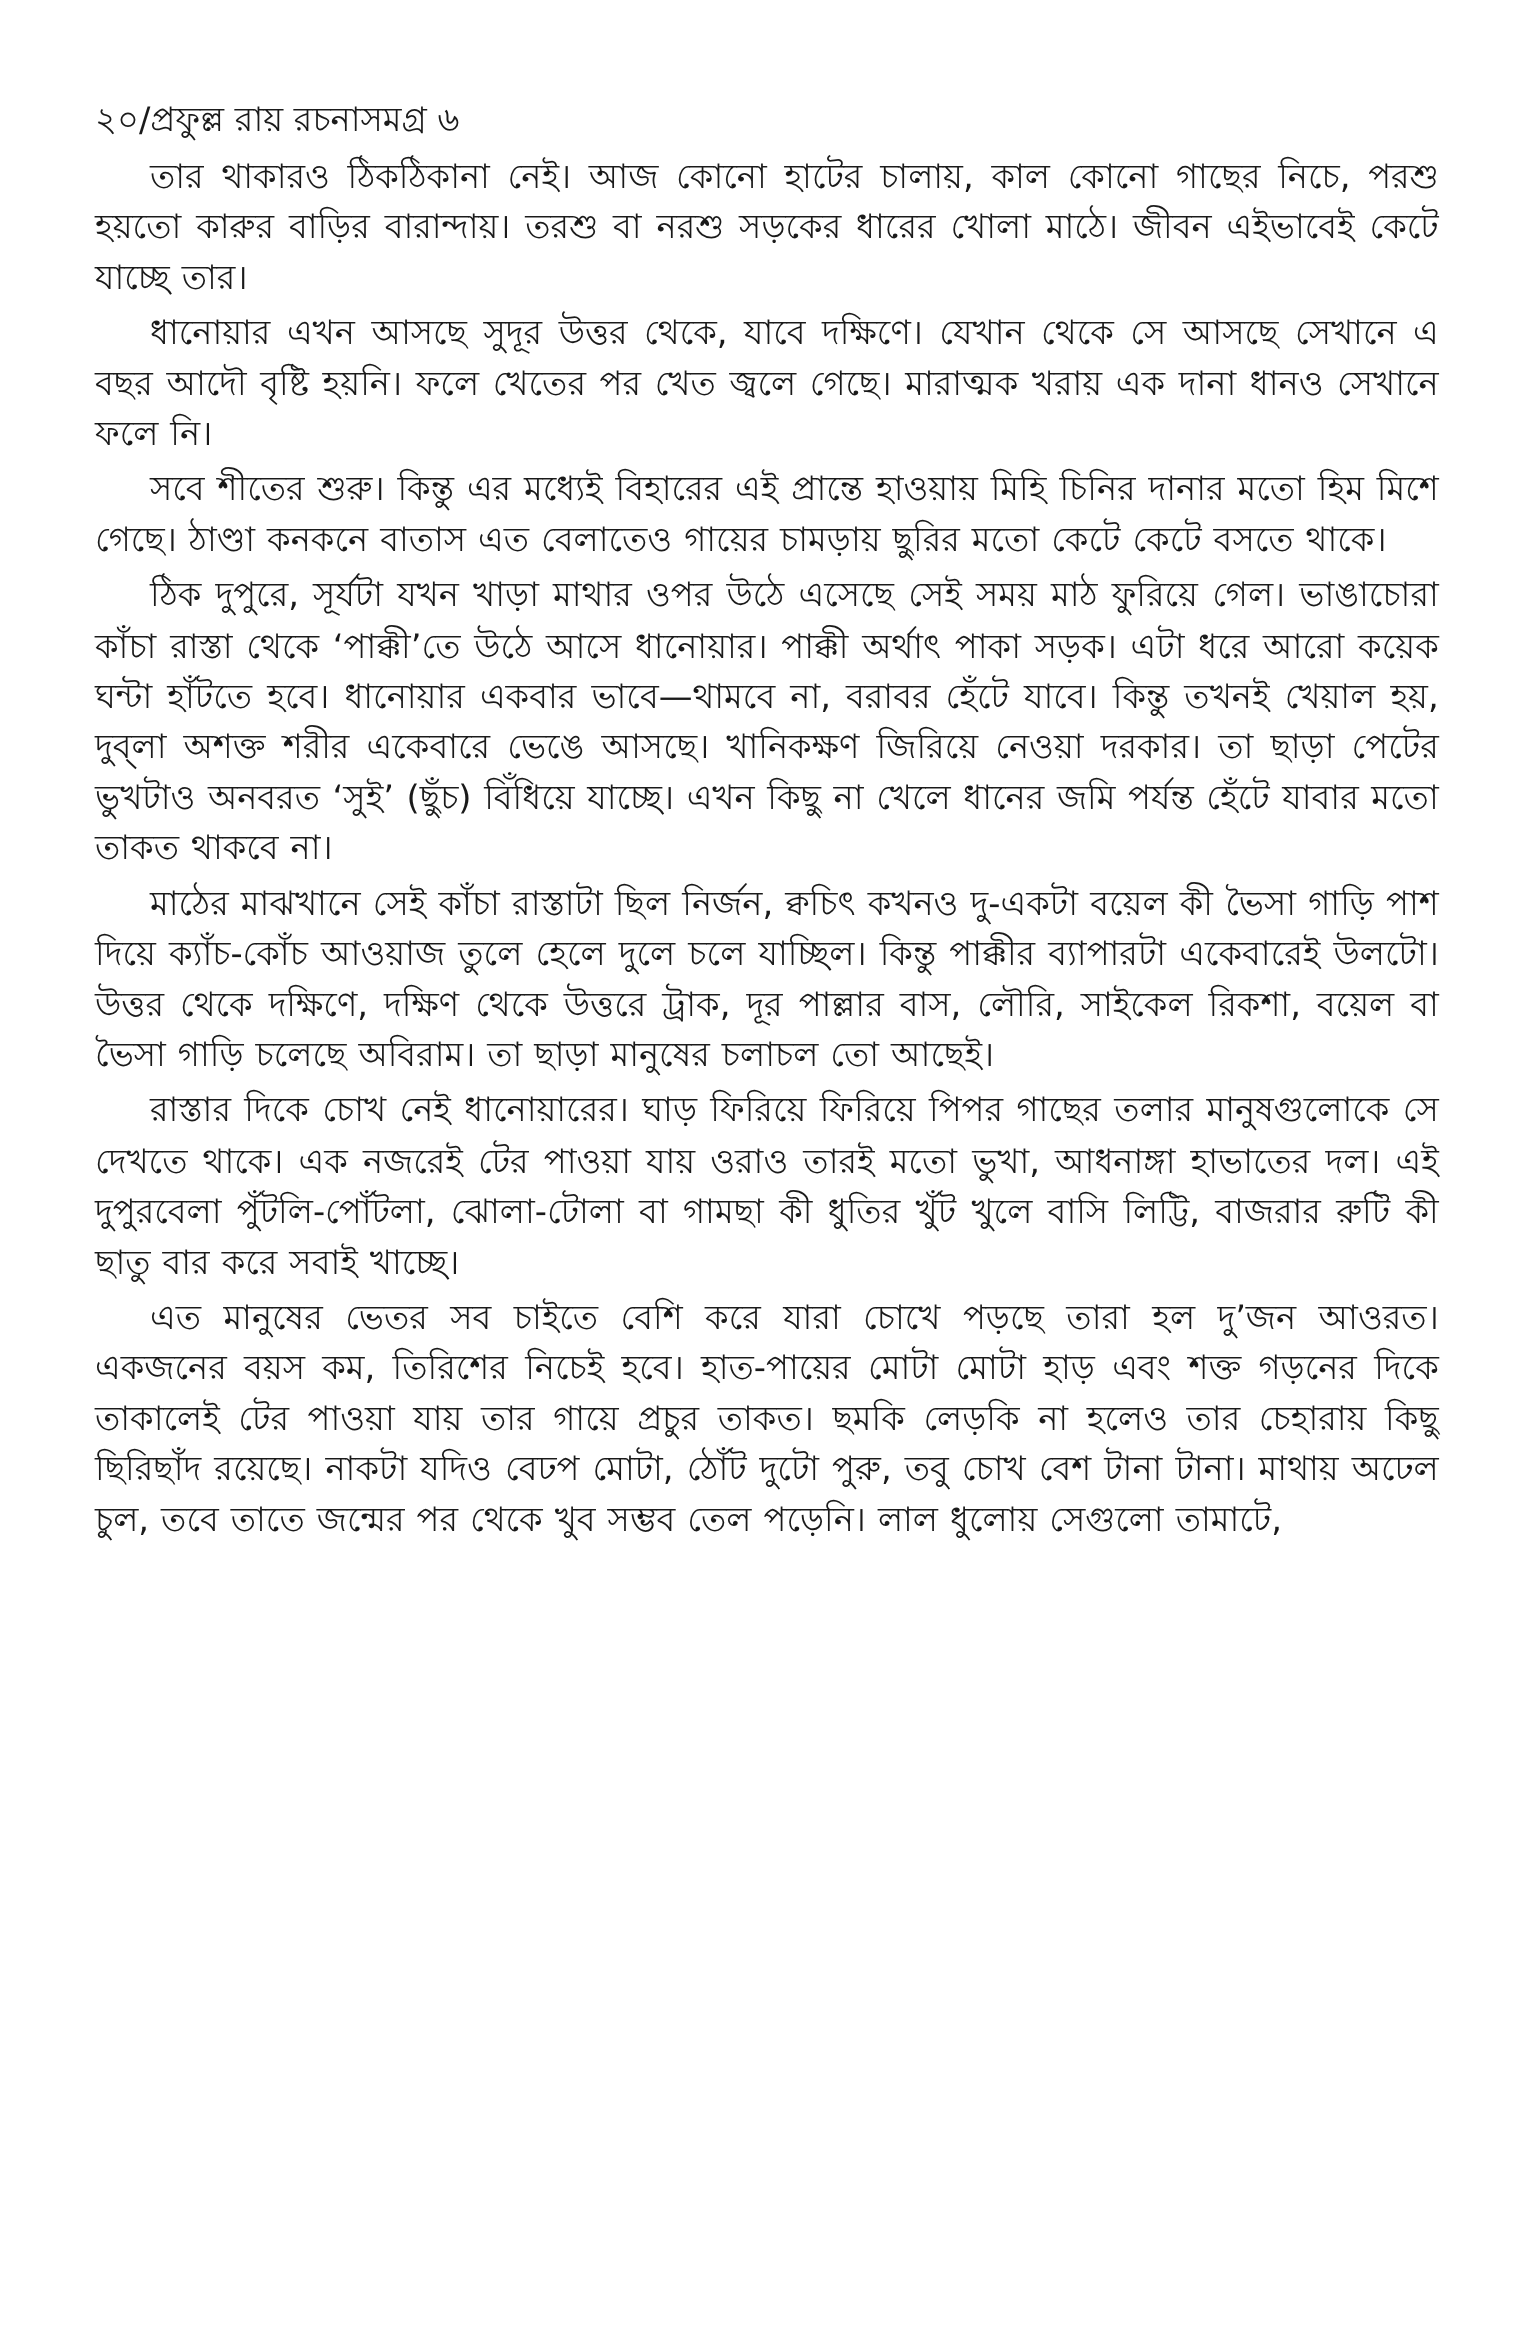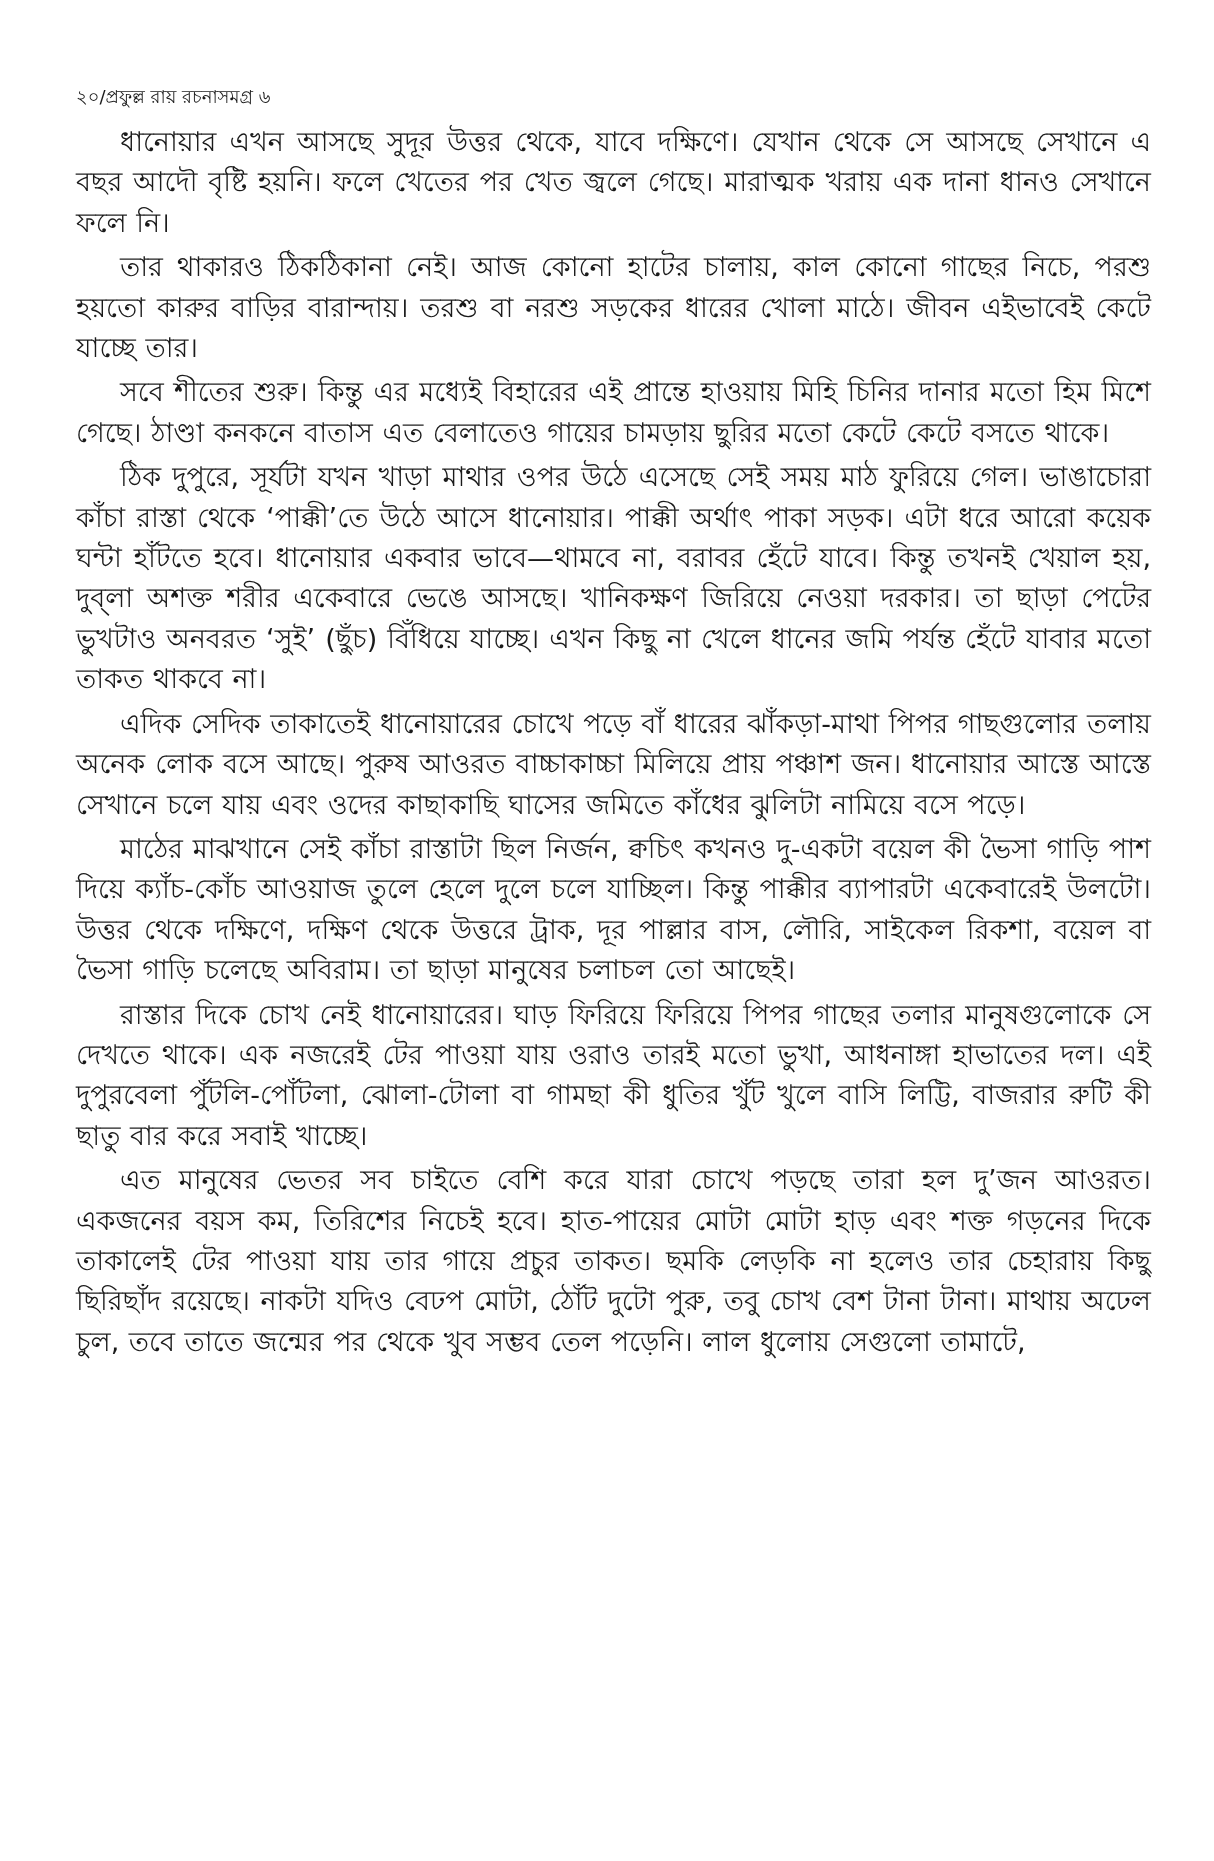--- a/index.html
+++ b/index.html
@@ -13,7 +13,7 @@
     letter-spacing: 0;
   }
   .running-head {
-    font-size: 18px; line-height: 38px; margin-bottom: 6px;
+    font-size: 27px; line-height: 38px; margin-bottom: 6px;
     text-align: left;
   }
   .para {

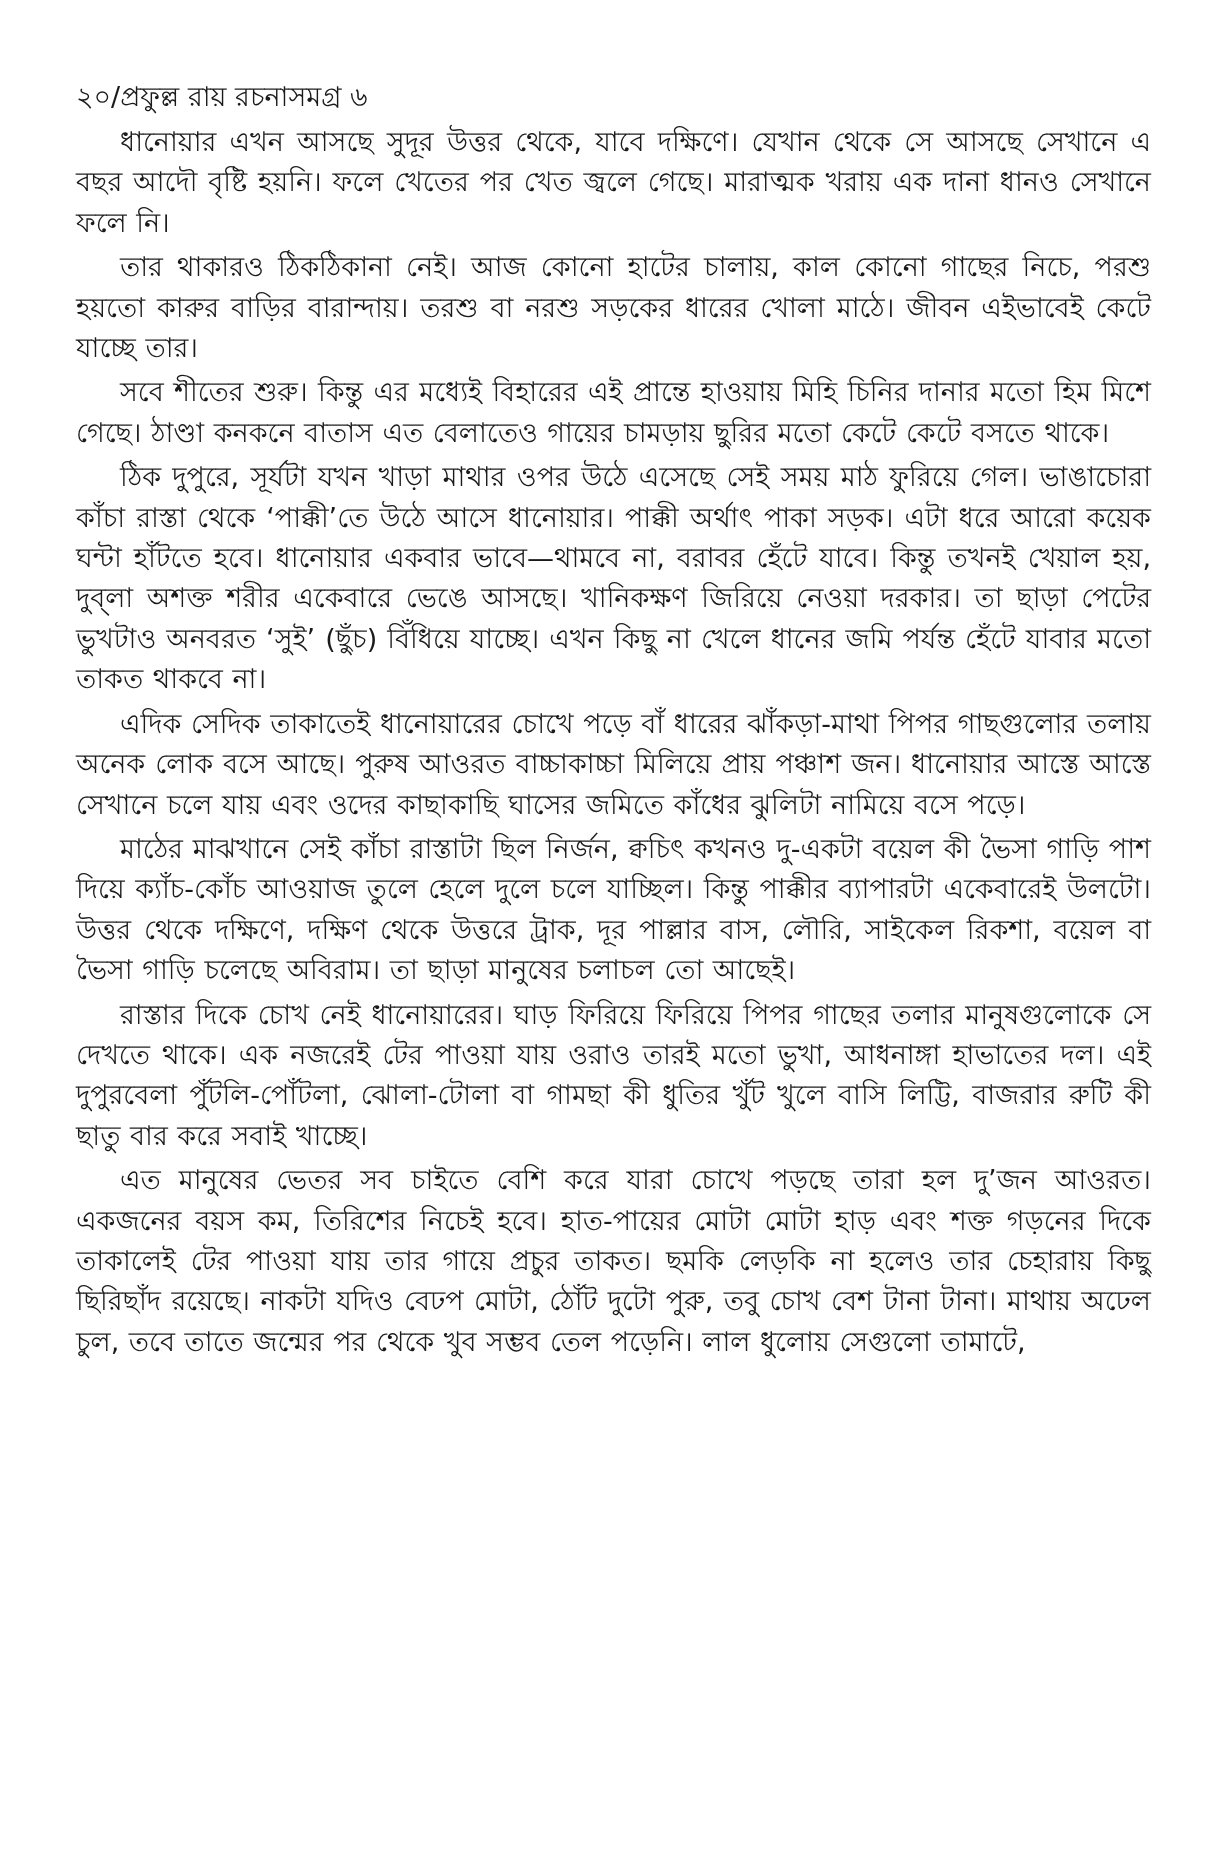--- a/index.html
+++ b/index.html
@@ -29,8 +29,8 @@
 
 <div class="page">
   <div class="running-head">২০/প্রফুল্ল রায় রচনাসমগ্র ৬</div>
+  <p class="para">তার থাকারও ঠিকঠিকানা নেই। আজ কোনো হাটের চালায়, কাল কোনো গাছের নিচে, পরশু হয়তো কারুর বাড়ির বারান্দায়। তরশু বা নরশু সড়কের ধারের খোলা মাঠে। জীবন এইভাবেই কেটে যাচ্ছে তার।</p>
   <p class="para">ধানোয়ার এখন আসছে সুদূর উত্তর থেকে, যাবে দক্ষিণে। যেখান থেকে সে আসছে সেখানে এ বছর আদৌ বৃষ্টি হয়নি। ফলে খেতের পর খেত জ্বলে গেছে। মারাত্মক খরায় এক দানা ধানও সেখানে ফলে নি।</p>
-  <p class="para">তার থাকারও ঠিকঠিকানা নেই। আজ কোনো হাটের চালায়, কাল কোনো গাছের নিচে, পরশু হয়তো কারুর বাড়ির বারান্দায়। তরশু বা নরশু সড়কের ধারের খোলা মাঠে। জীবন এইভাবেই কেটে যাচ্ছে তার।</p>
   <p class="para">সবে শীতের শুরু। কিন্তু এর মধ্যেই বিহারের এই প্রান্তে হাওয়ায় মিহি চিনির দানার মতো হিম মিশে গেছে। ঠাণ্ডা কনকনে বাতাস এত বেলাতেও গায়ের চামড়ায় ছুরির মতো কেটে কেটে বসতে থাকে।</p>
   <p class="para">ঠিক দুপুরে, সূর্যটা যখন খাড়া মাথার ওপর উঠে এসেছে সেই সময় মাঠ ফুরিয়ে গেল। ভাঙাচোরা কাঁচা রাস্তা থেকে ‘পাক্কী’তে উঠে আসে ধানোয়ার। পাক্কী অর্থাৎ পাকা সড়ক। এটা ধরে আরো কয়েক ঘন্টা হাঁটতে হবে। ধানোয়ার একবার ভাবে—থামবে না, বরাবর হেঁটে যাবে। কিন্তু তখনই খেয়াল হয়, দুব্‌লা অশক্ত শরীর একেবারে ভেঙে আসছে। খানিকক্ষণ জিরিয়ে নেওয়া দরকার। তা ছাড়া পেটের ভুখটাও অনবরত ‘সুই’ (ছুঁচ) বিঁধিয়ে যাচ্ছে। এখন কিছু না খেলে ধানের জমি পর্যন্ত হেঁটে যাবার মতো তাকত থাকবে না।</p>
   <p class="para">এদিক সেদিক তাকাতেই ধানোয়ারের চোখে পড়ে বাঁ ধারের ঝাঁকড়া-মাথা পিপর গাছগুলোর তলায় অনেক লোক বসে আছে। পুরুষ আওরত বাচ্চাকাচ্চা মিলিয়ে প্রায় পঞ্চাশ জন। ধানোয়ার আস্তে আস্তে সেখানে চলে যায় এবং ওদের কাছাকাছি ঘাসের জমিতে কাঁধের ঝুলিটা নামিয়ে বসে পড়ে।</p>

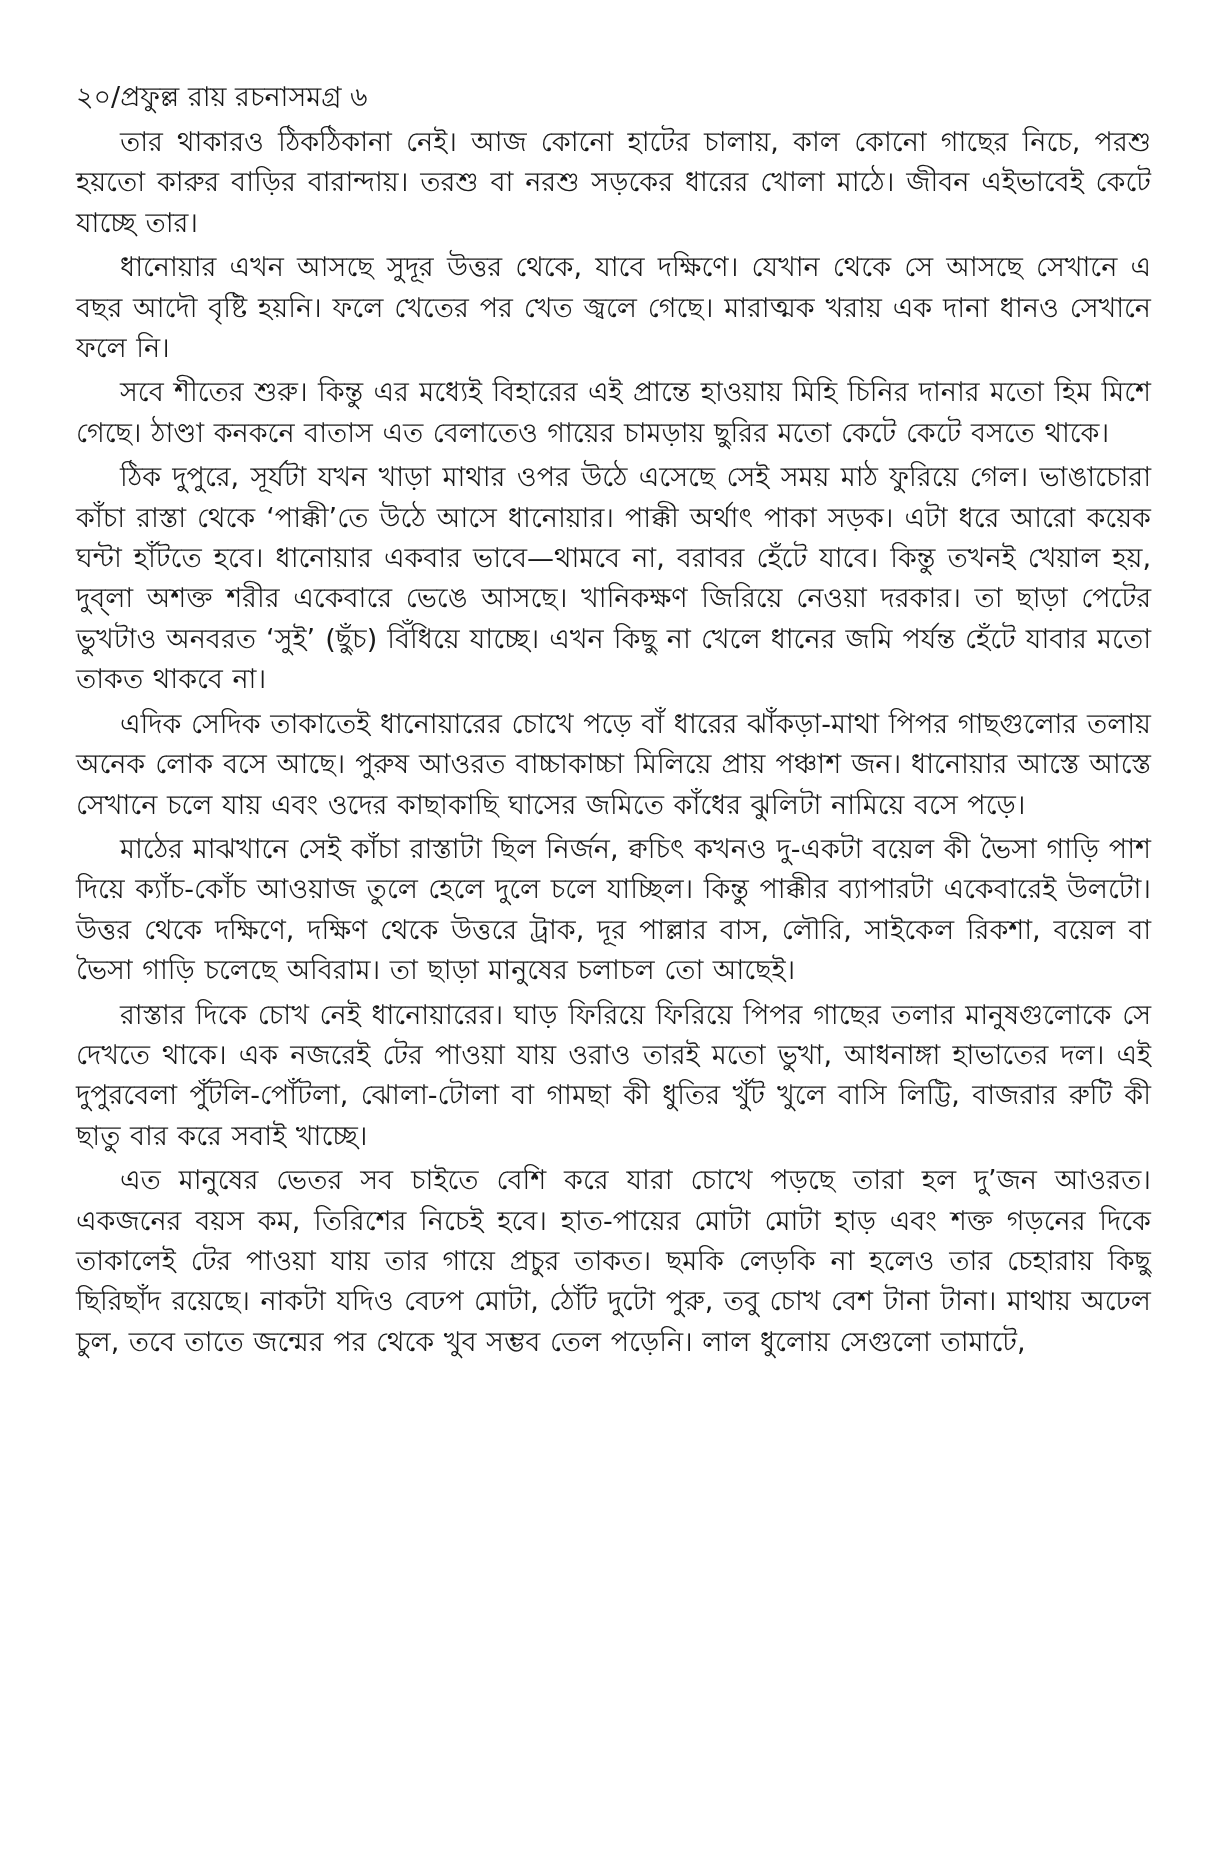--- a/index.html
+++ b/index.html
@@ -33,7 +33,6 @@
   <p class="para">ধানোয়ার এখন আসছে সুদূর উত্তর থেকে, যাবে দক্ষিণে। যেখান থেকে সে আসছে সেখানে এ বছর আদৌ বৃষ্টি হয়নি। ফলে খেতের পর খেত জ্বলে গেছে। মারাত্মক খরায় এক দানা ধানও সেখানে ফলে নি।</p>
   <p class="para">সবে শীতের শুরু। কিন্তু এর মধ্যেই বিহারের এই প্রান্তে হাওয়ায় মিহি চিনির দানার মতো হিম মিশে গেছে। ঠাণ্ডা কনকনে বাতাস এত বেলাতেও গায়ের চামড়ায় ছুরির মতো কেটে কেটে বসতে থাকে।</p>
   <p class="para">ঠিক দুপুরে, সূর্যটা যখন খাড়া মাথার ওপর উঠে এসেছে সেই সময় মাঠ ফুরিয়ে গেল। ভাঙাচোরা কাঁচা রাস্তা থেকে ‘পাক্কী’তে উঠে আসে ধানোয়ার। পাক্কী অর্থাৎ পাকা সড়ক। এটা ধরে আরো কয়েক ঘন্টা হাঁটতে হবে। ধানোয়ার একবার ভাবে—থামবে না, বরাবর হেঁটে যাবে। কিন্তু তখনই খেয়াল হয়, দুব্‌লা অশক্ত শরীর একেবারে ভেঙে আসছে। খানিকক্ষণ জিরিয়ে নেওয়া দরকার। তা ছাড়া পেটের ভুখটাও অনবরত ‘সুই’ (ছুঁচ) বিঁধিয়ে যাচ্ছে। এখন কিছু না খেলে ধানের জমি পর্যন্ত হেঁটে যাবার মতো তাকত থাকবে না।</p>
-  <p class="para">এদিক সেদিক তাকাতেই ধানোয়ারের চোখে পড়ে বাঁ ধারের ঝাঁকড়া-মাথা পিপর গাছগুলোর তলায় অনেক লোক বসে আছে। পুরুষ আওরত বাচ্চাকাচ্চা মিলিয়ে প্রায় পঞ্চাশ জন। ধানোয়ার আস্তে আস্তে সেখানে চলে যায় এবং ওদের কাছাকাছি ঘাসের জমিতে কাঁধের ঝুলিটা নামিয়ে বসে পড়ে।</p>
   <p class="para">মাঠের মাঝখানে সেই কাঁচা রাস্তাটা ছিল নির্জন, ক্বচিৎ কখনও দু-একটা বয়েল কী ভৈসা গাড়ি পাশ দিয়ে ক্যাঁচ-কোঁচ আওয়াজ তুলে হেলে দুলে চলে যাচ্ছিল। কিন্তু পাক্কীর ব্যাপারটা একেবারেই উলটো। উত্তর থেকে দক্ষিণে, দক্ষিণ থেকে উত্তরে ট্রাক, দূর পাল্লার বাস, লৌরি, সাইকেল রিকশা, বয়েল বা ভৈসা গাড়ি চলেছে অবিরাম। তা ছাড়া মানুষের চলাচল তো আছেই।</p>
   <p class="para">রাস্তার দিকে চোখ নেই ধানোয়ারের। ঘাড় ফিরিয়ে ফিরিয়ে পিপর গাছের তলার মানুষগুলোকে সে দেখতে থাকে। এক নজরেই টের পাওয়া যায় ওরাও তারই মতো ভুখা, আধনাঙ্গা হাভাতের দল। এই দুপুরবেলা পুঁটলি-পোঁটলা, ঝোলা-টোলা বা গামছা কী ধুতির খুঁট খুলে বাসি লিট্টি, বাজরার রুটি কী ছাতু বার করে সবাই খাচ্ছে।</p>
   <p class="para">এত মানুষের ভেতর সব চাইতে বেশি করে যারা চোখে পড়ছে তারা হল দু’জন আওরত। একজনের বয়স কম, তিরিশের নিচেই হবে। হাত-পায়ের মোটা মোটা হাড় এবং শক্ত গড়নের দিকে তাকালেই টের পাওয়া যায় তার গায়ে প্রচুর তাকত। ছমকি লেড়কি না হলেও তার চেহারায় কিছু ছিরিছাঁদ রয়েছে। নাকটা যদিও বেঢপ মোটা, ঠোঁট দুটো পুরু, তবু চোখ বেশ টানা টানা। মাথায় অঢেল চুল, তবে তাতে জন্মের পর থেকে খুব সম্ভব তেল পড়েনি। লাল ধুলোয় সেগুলো তামাটে,</p>

